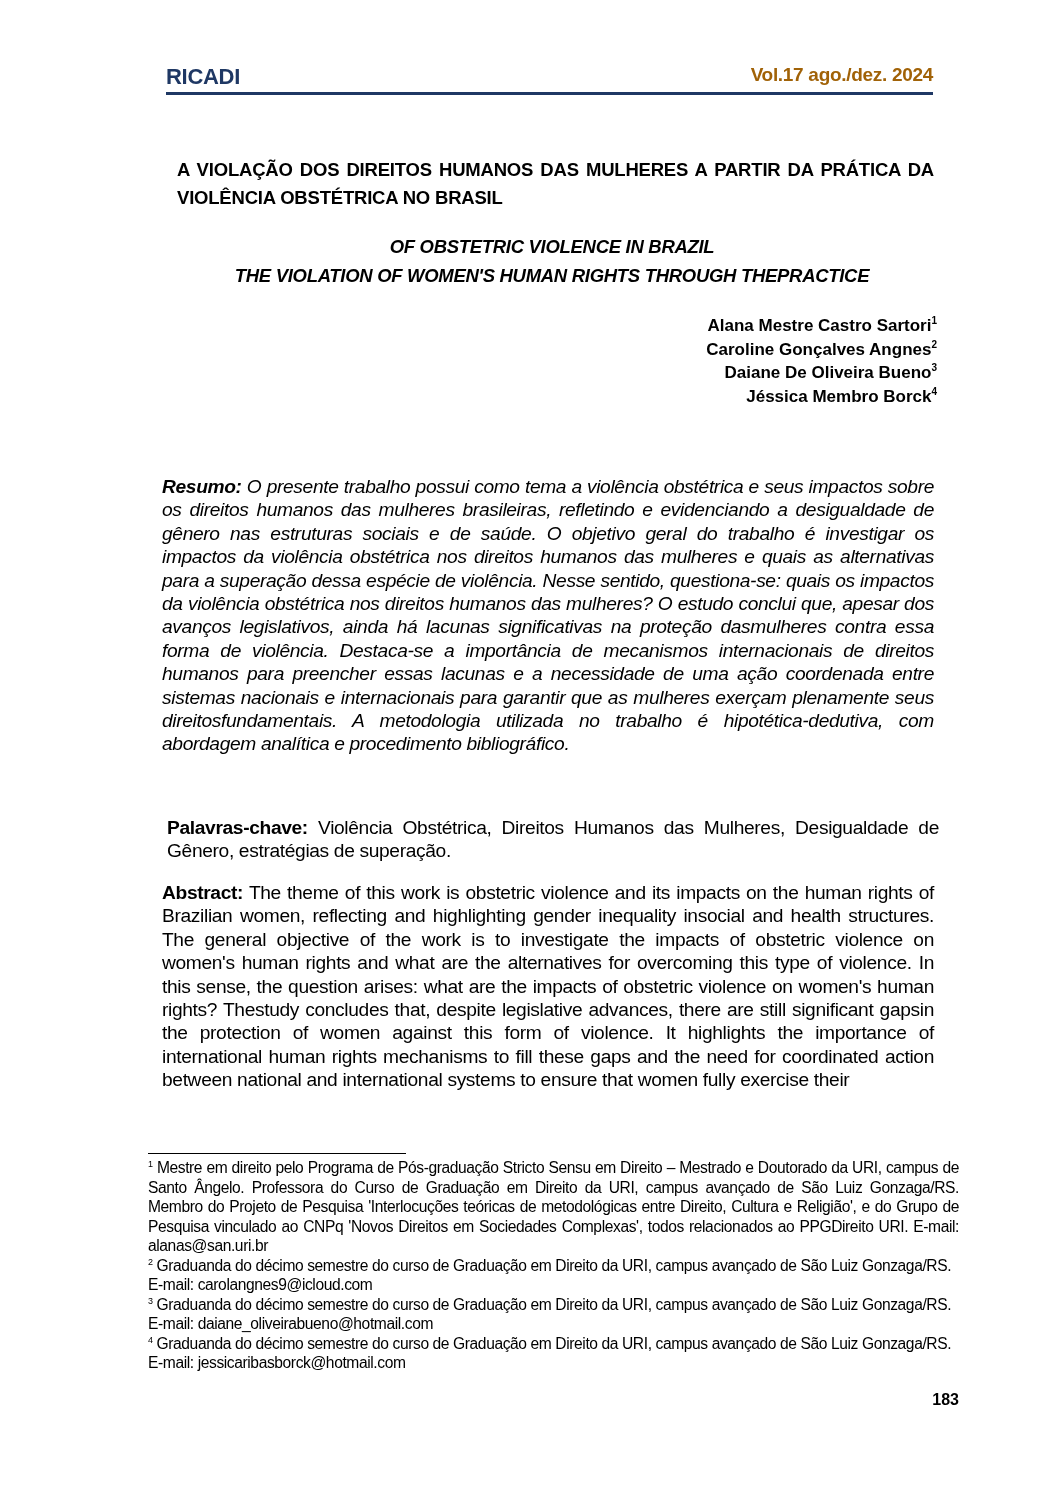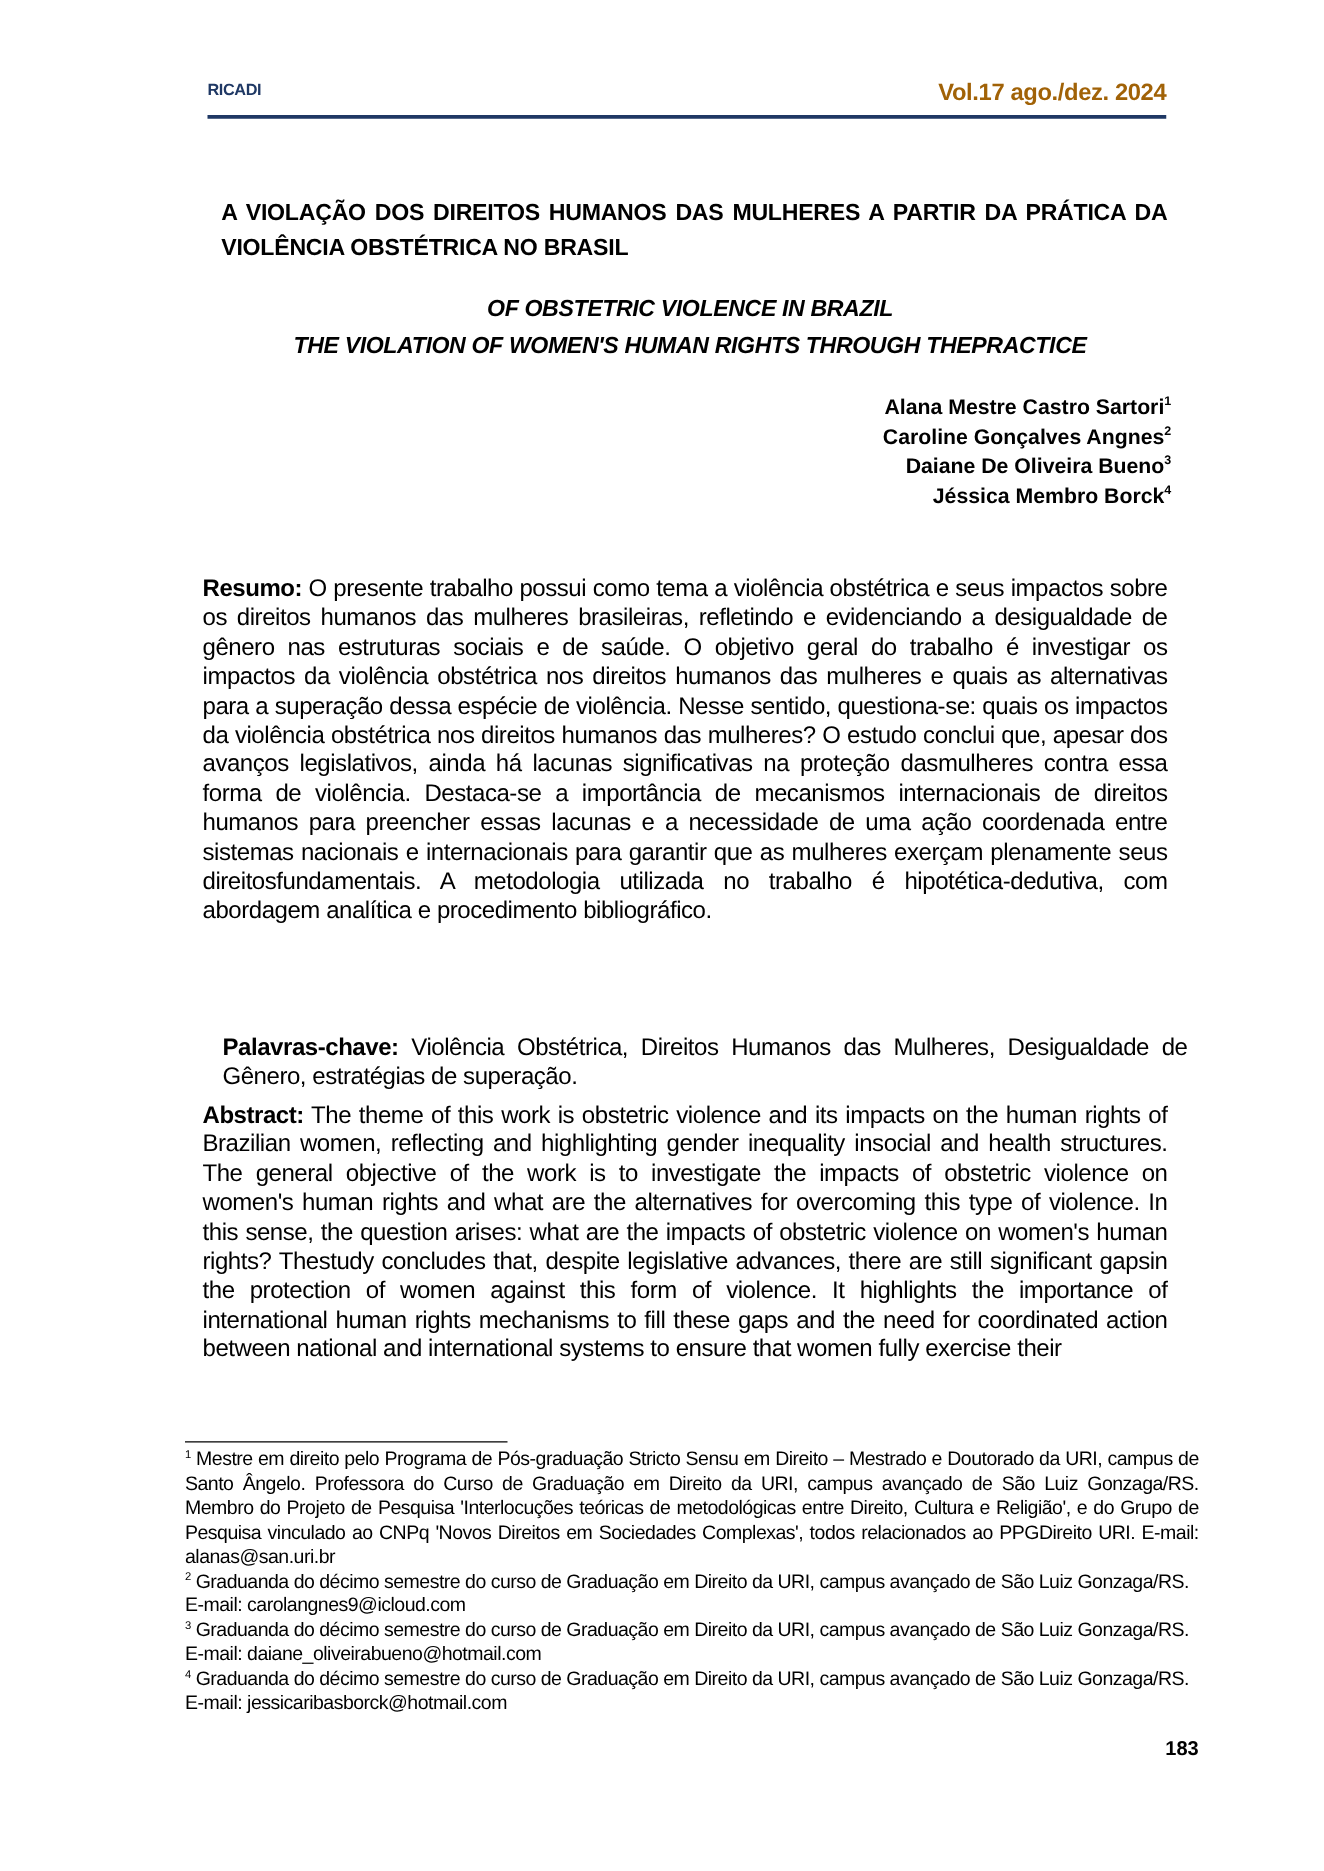--- a/index.html
+++ b/index.html
@@ -7,7 +7,7 @@
   .page { position: absolute; left: 0; top: 0; width: 1059px; height: 1497px; background: #fff; }
 
   .header { position: absolute; left: 166px; top: 64px; width: 767px; height: 28px; border-bottom: 3px solid #1f3864; }
-  .header .journal { position: absolute; left: 0; top: 0; font-weight: bold; font-size: 13px; color: #1f3864; letter-spacing: -0.3px; }
+  .header .journal { position: absolute; left: 0; top: 0; font-weight: bold; font-size: 22px; color: #1f3864; letter-spacing: -0.3px; }
   .header .volume { position: absolute; right: 0; top: 0; font-weight: bold; font-size: 19px; color: #a16207; letter-spacing: -0.3px; }
 
   .title-pt { position: absolute; left: 177px; top: 156px; width: 757px; font-weight: bold; font-size: 18.5px; line-height: 28px; text-align: justify; text-align-last: left; letter-spacing: -0.2px; }

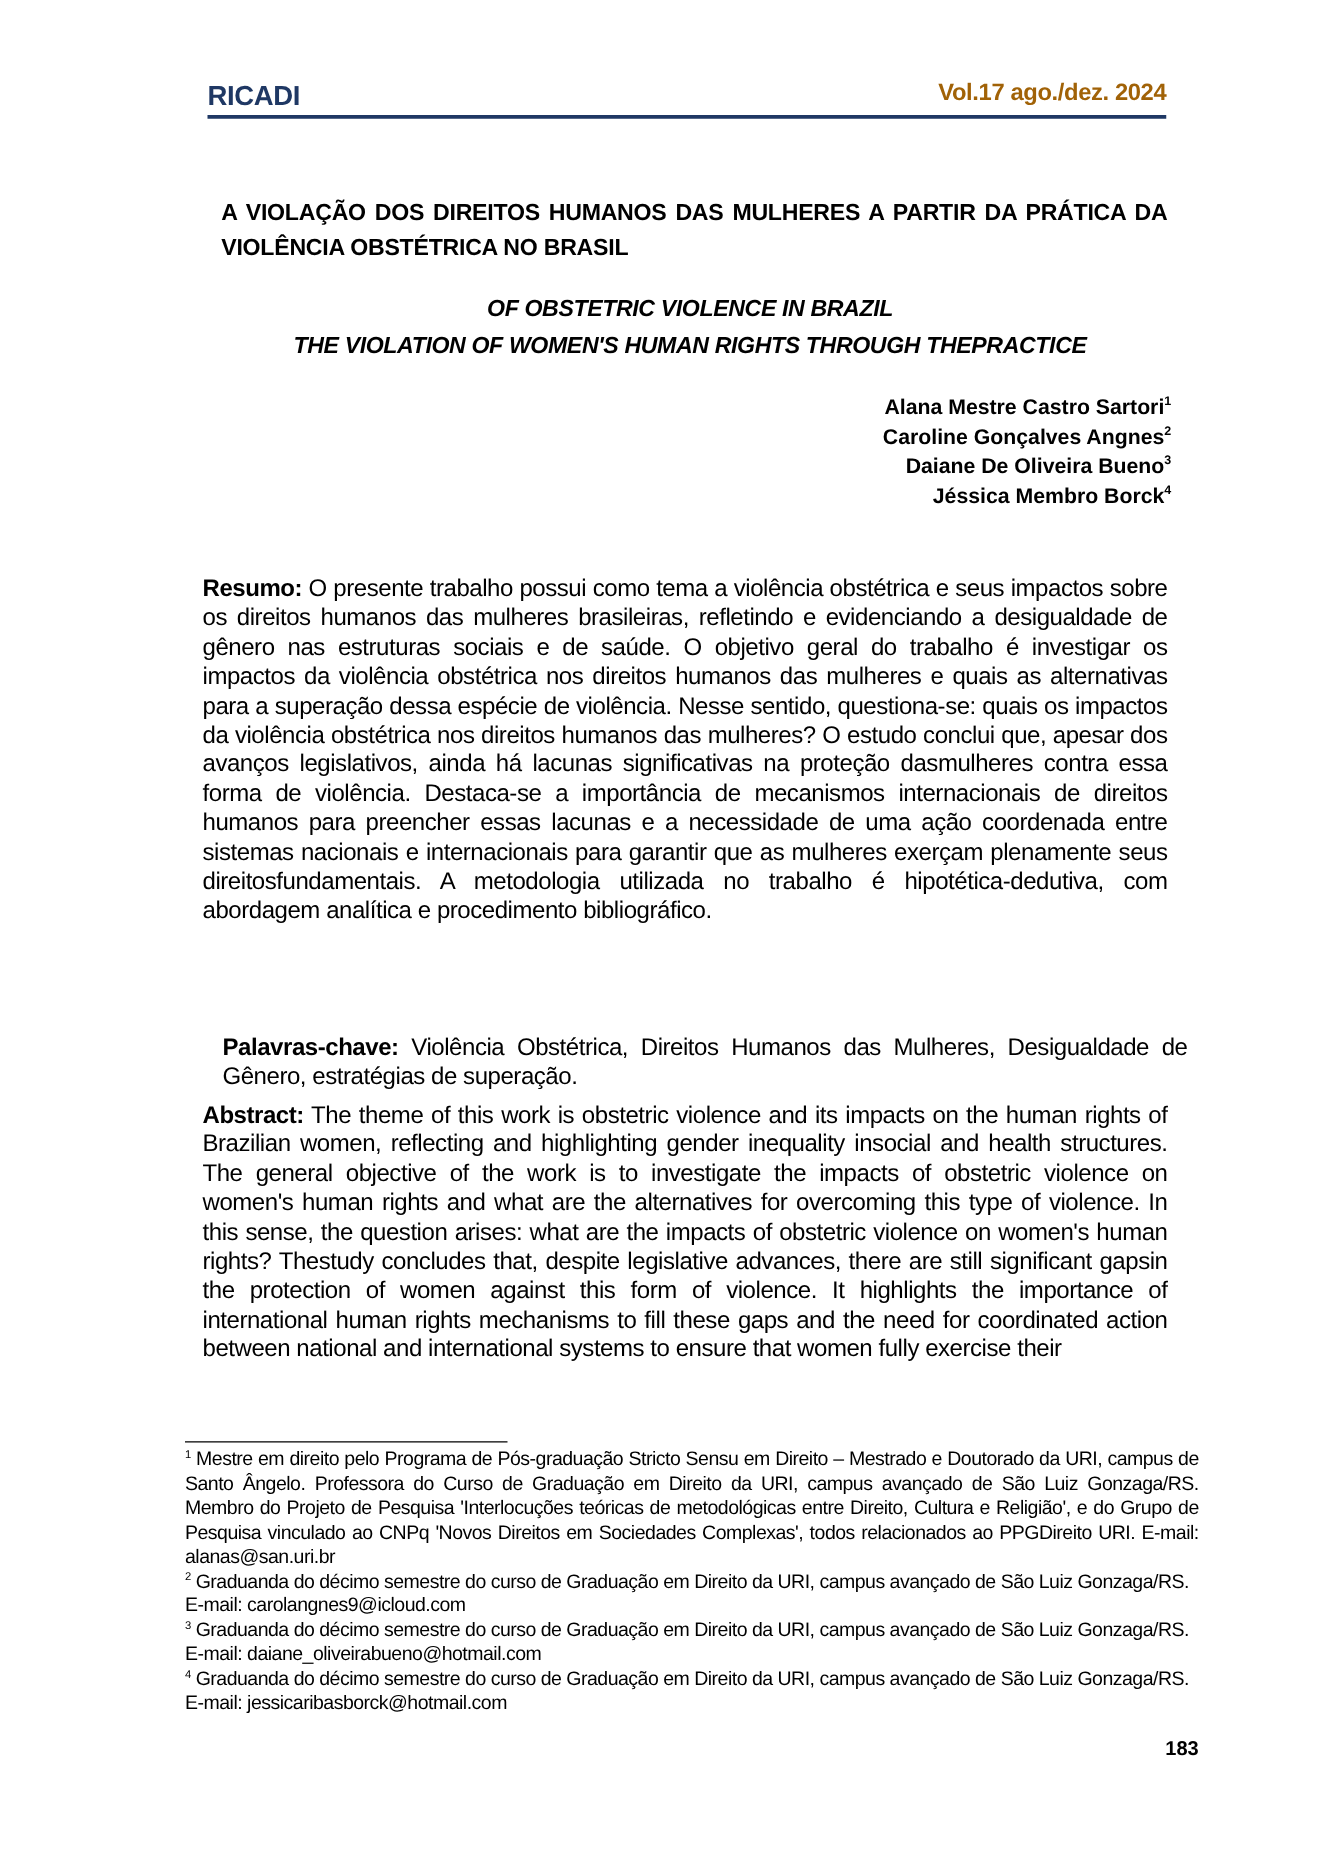--- a/index.html
+++ b/index.html
@@ -18,7 +18,7 @@
 
   .para { position: absolute; left: 162px; width: 772px; font-size: 19.2px; line-height: 23.4px; text-align: justify; letter-spacing: -0.35px; }
   .para b { font-weight: bold; }
-  .resumo { top: 460px; }
+  .resumo { top: 475px; font-style: italic; }
   .keywords { top: 811px; }
   .abstract { top: 881px; }
 

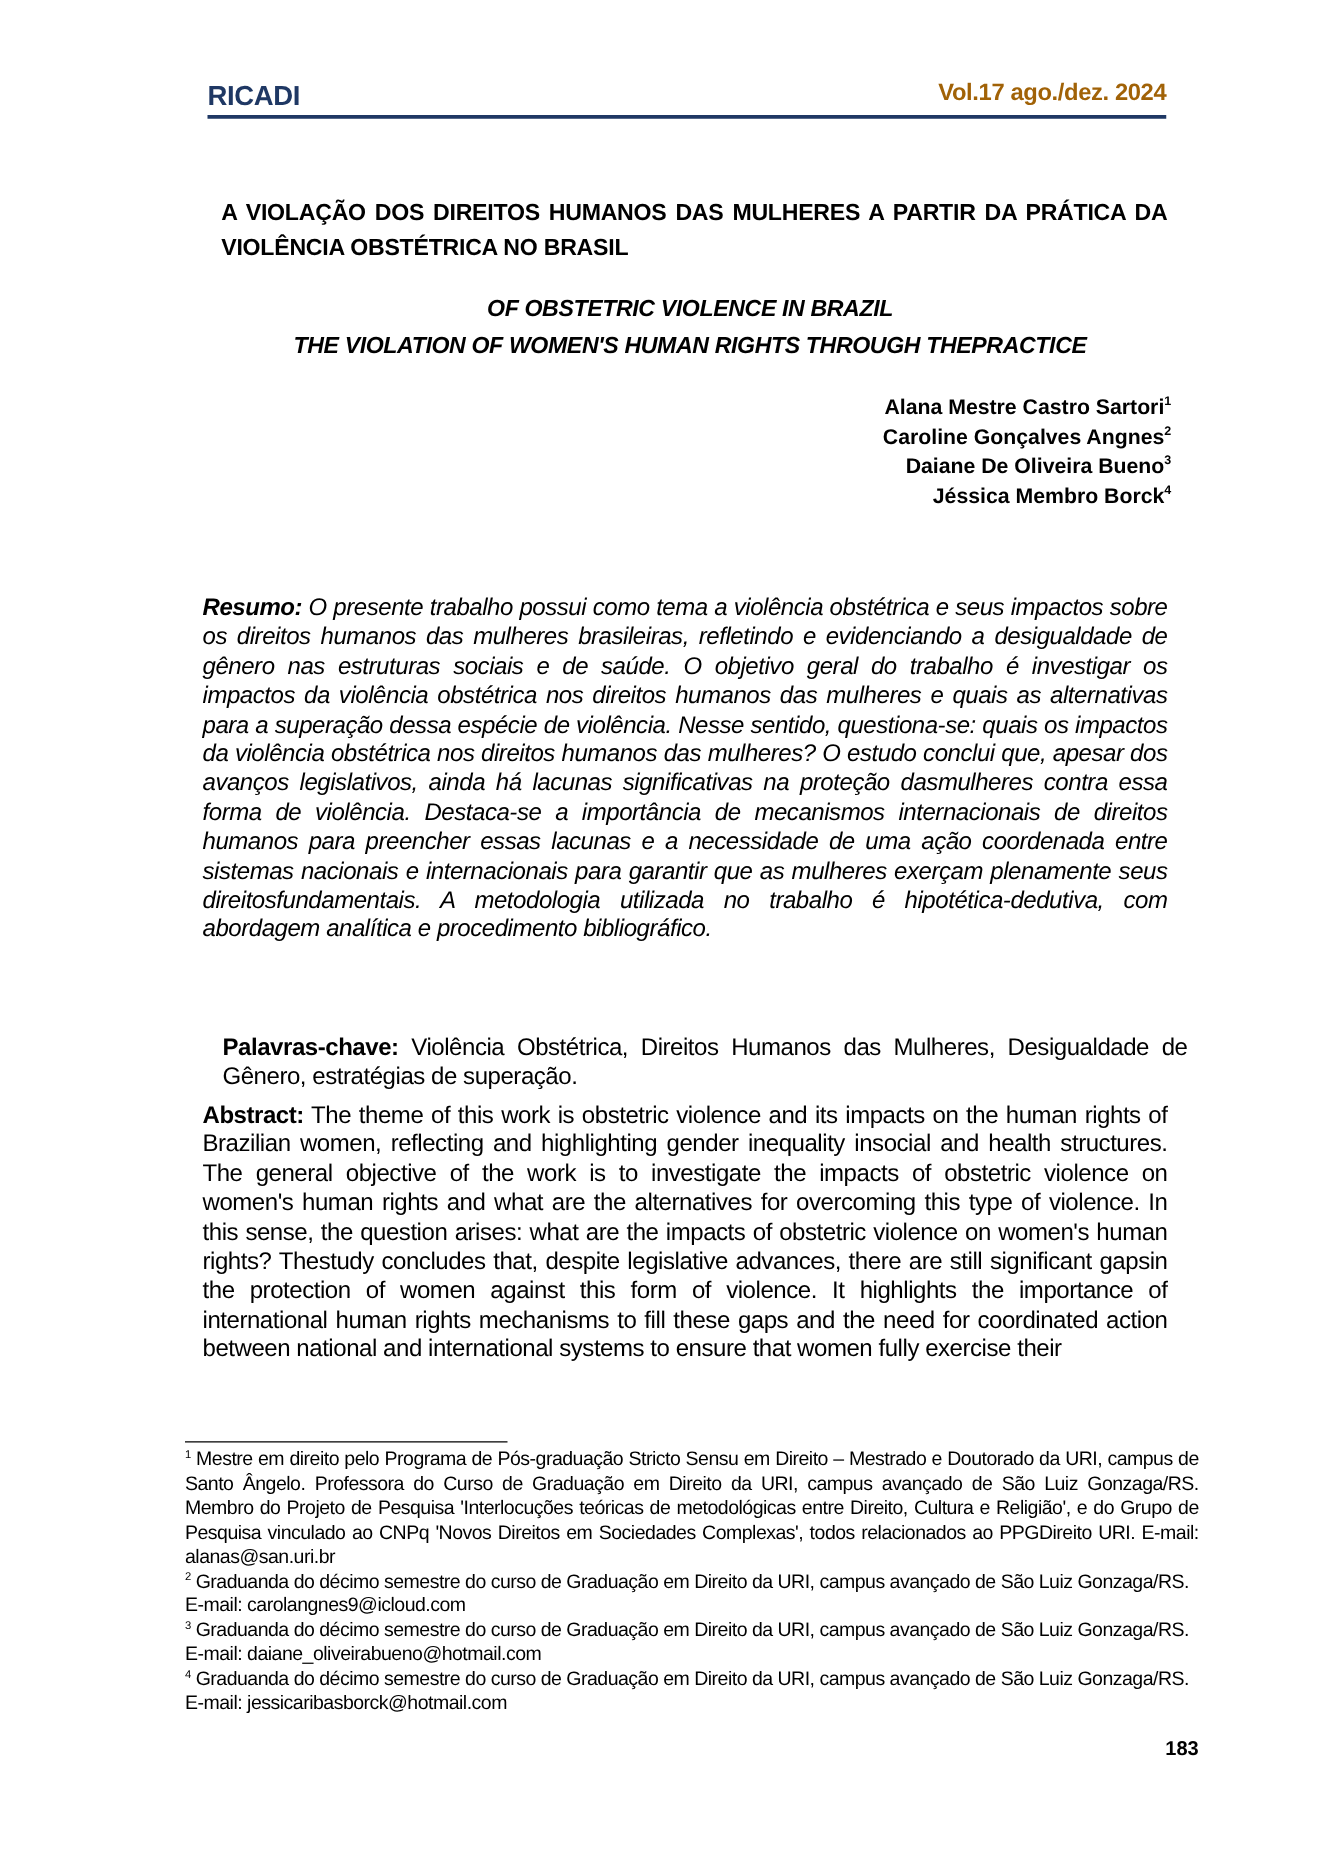--- a/index.html
+++ b/index.html
@@ -56,7 +56,7 @@
 
   <p class="para resumo" style="margin:0;"><b>Resumo:</b><span> O presente trabalho possui como tema a violência obstétrica e seus impactos sobre os direitos humanos das mulheres brasileiras, refletindo e evidenciando a desigualdade de gênero nas estruturas sociais e de saúde. O objetivo geral do trabalho é investigar os impactos da violência obstétrica nos direitos humanos das mulheres e quais as alternativas para a superação dessa espécie de violência. Nesse sentido, questiona-se: quais os impactos da violência obstétrica nos direitos humanos das mulheres? O estudo conclui que, apesar dos avanços legislativos, ainda há lacunas significativas na proteção dasmulheres contra essa forma de violência. Destaca-se a importância de mecanismos internacionais de direitos humanos para preencher essas lacunas e a necessidade de uma ação coordenada entre sistemas nacionais e internacionais para garantir que as mulheres exerçam plenamente seus direitosfundamentais. A metodologia utilizada no trabalho é hipotética-dedutiva, com abordagem analítica e procedimento bibliográfico.</span></p>
 
-  <p class="para keywords" style="margin:16px;"><b>Palavras-chave:</b><span> Violência Obstétrica, Direitos Humanos das Mulheres, Desigualdade de Gênero, estratégias de superação.</span></p>
+  <p class="para keywords" style="margin:5px;"><b>Palavras-chave:</b><span> Violência Obstétrica, Direitos Humanos das Mulheres, Desigualdade de Gênero, estratégias de superação.</span></p>
 
   <p class="para abstract" style="margin:0;"><b>Abstract:</b><span> The theme of this work is obstetric violence and its impacts on the human rights of Brazilian women, reflecting and highlighting gender inequality insocial and health structures. The general objective of the work is to investigate the impacts of obstetric violence on women's human rights and what are the alternatives for overcoming this type of violence. In this sense, the question arises: what are the impacts of obstetric violence on women's human rights? Thestudy concludes that, despite legislative advances, there are still significant gapsin the protection of women against this form of violence. It highlights the importance of international human rights mechanisms to fill these gaps and the need for coordinated action between national and international systems to ensure that women fully exercise their</span></p>
 

